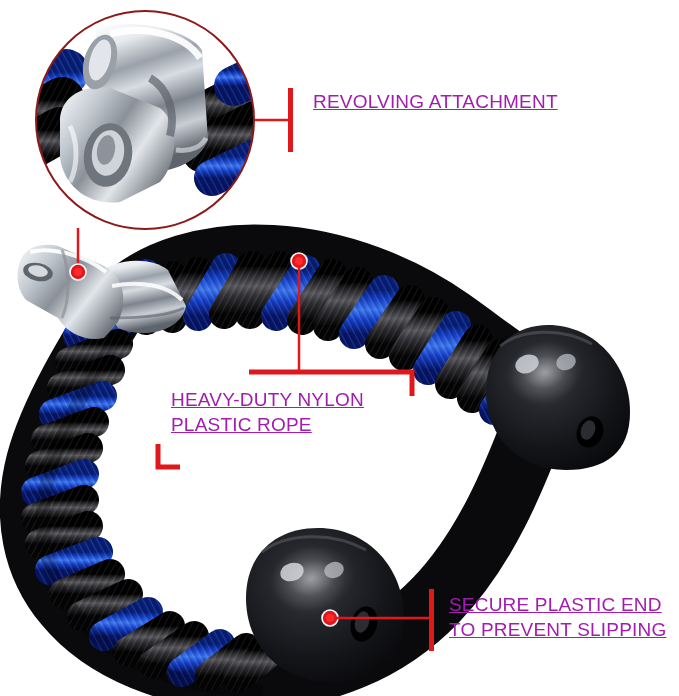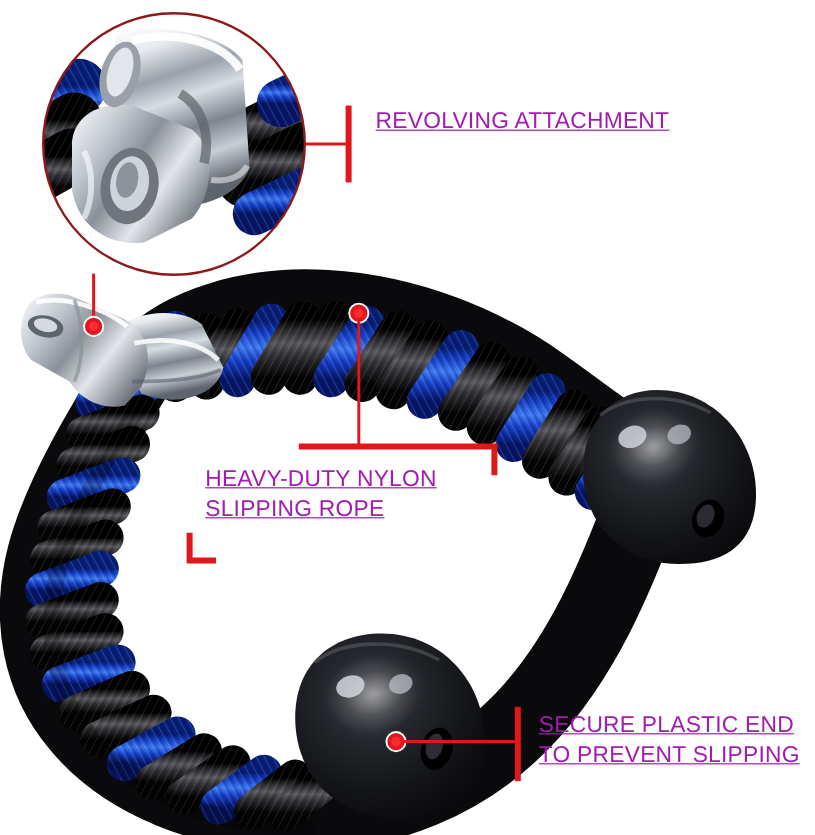--- a/index.html
+++ b/index.html
@@ -381,7 +381,7 @@
 
   <div class="callout-text" id="label-rope">
     <span class="ln">HEAVY-DUTY NYLON</span>
-    <span class="ln">SLIPPING ROPE</span>
+    <span class="ln">PLASTIC ROPE</span>
   </div>
 
   <div class="callout-text" id="label-plastic">

